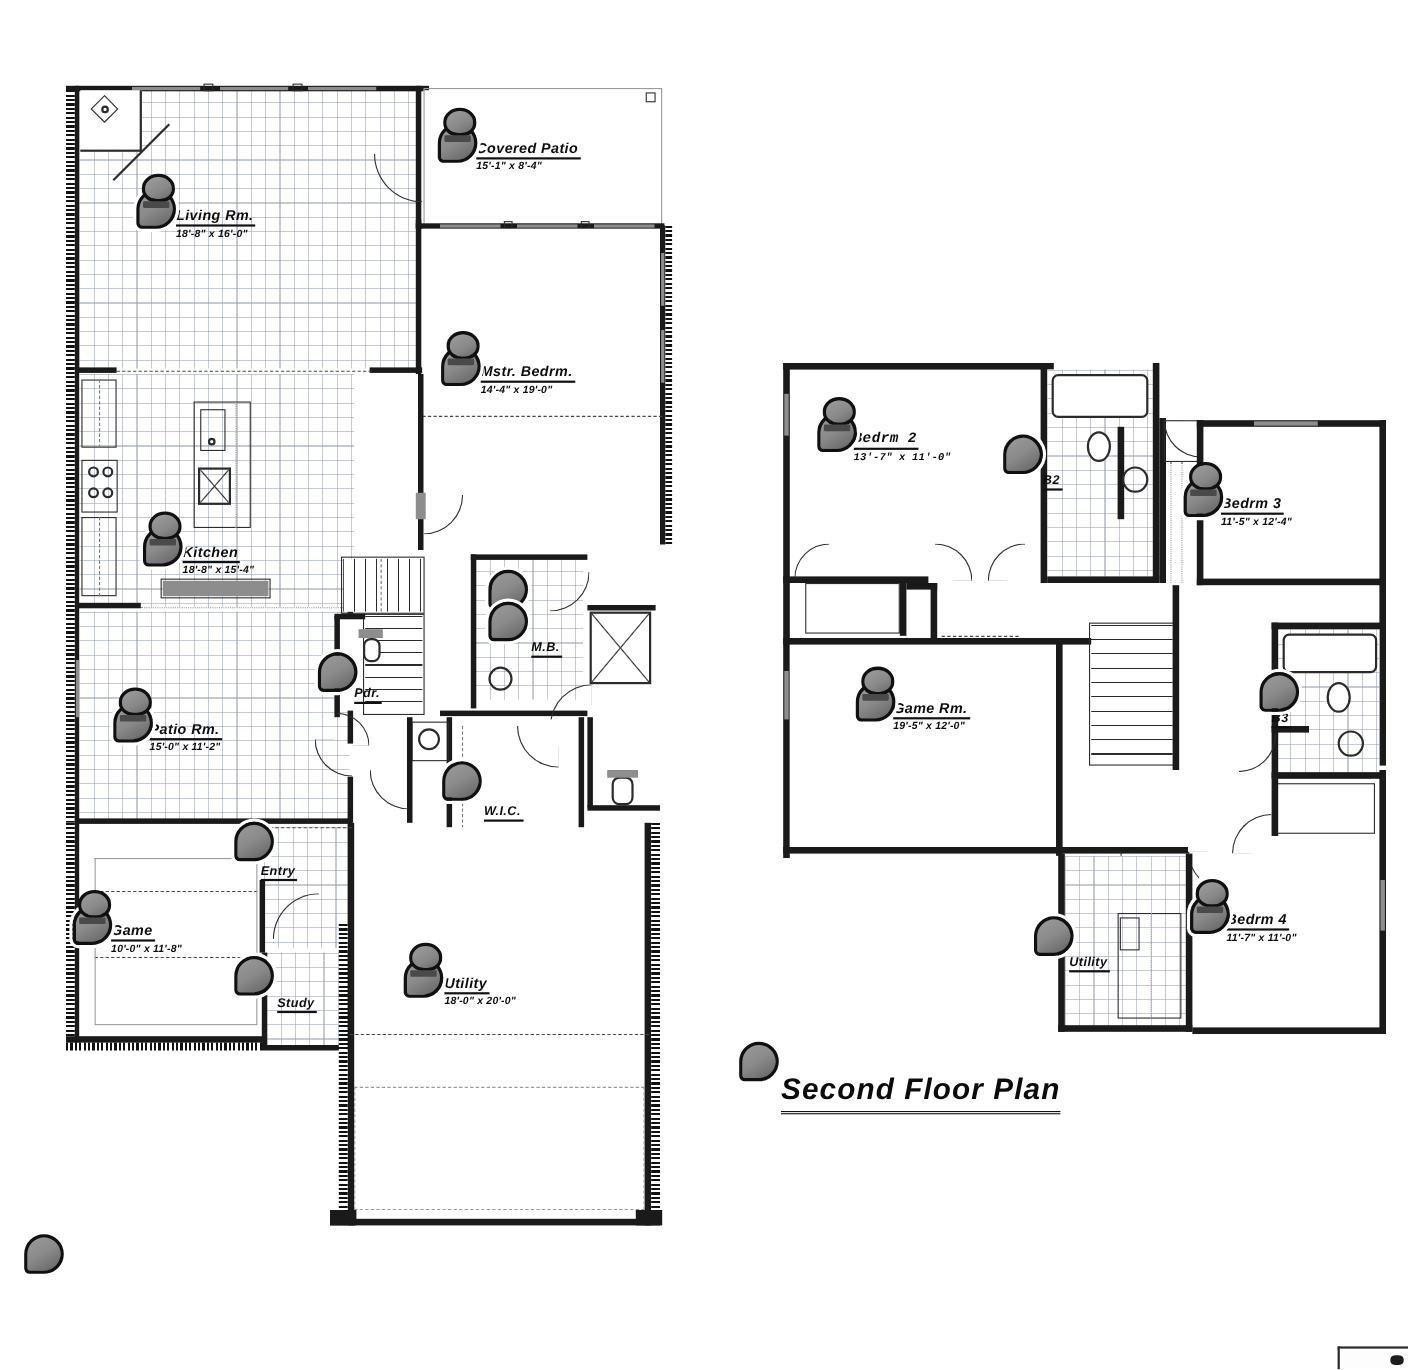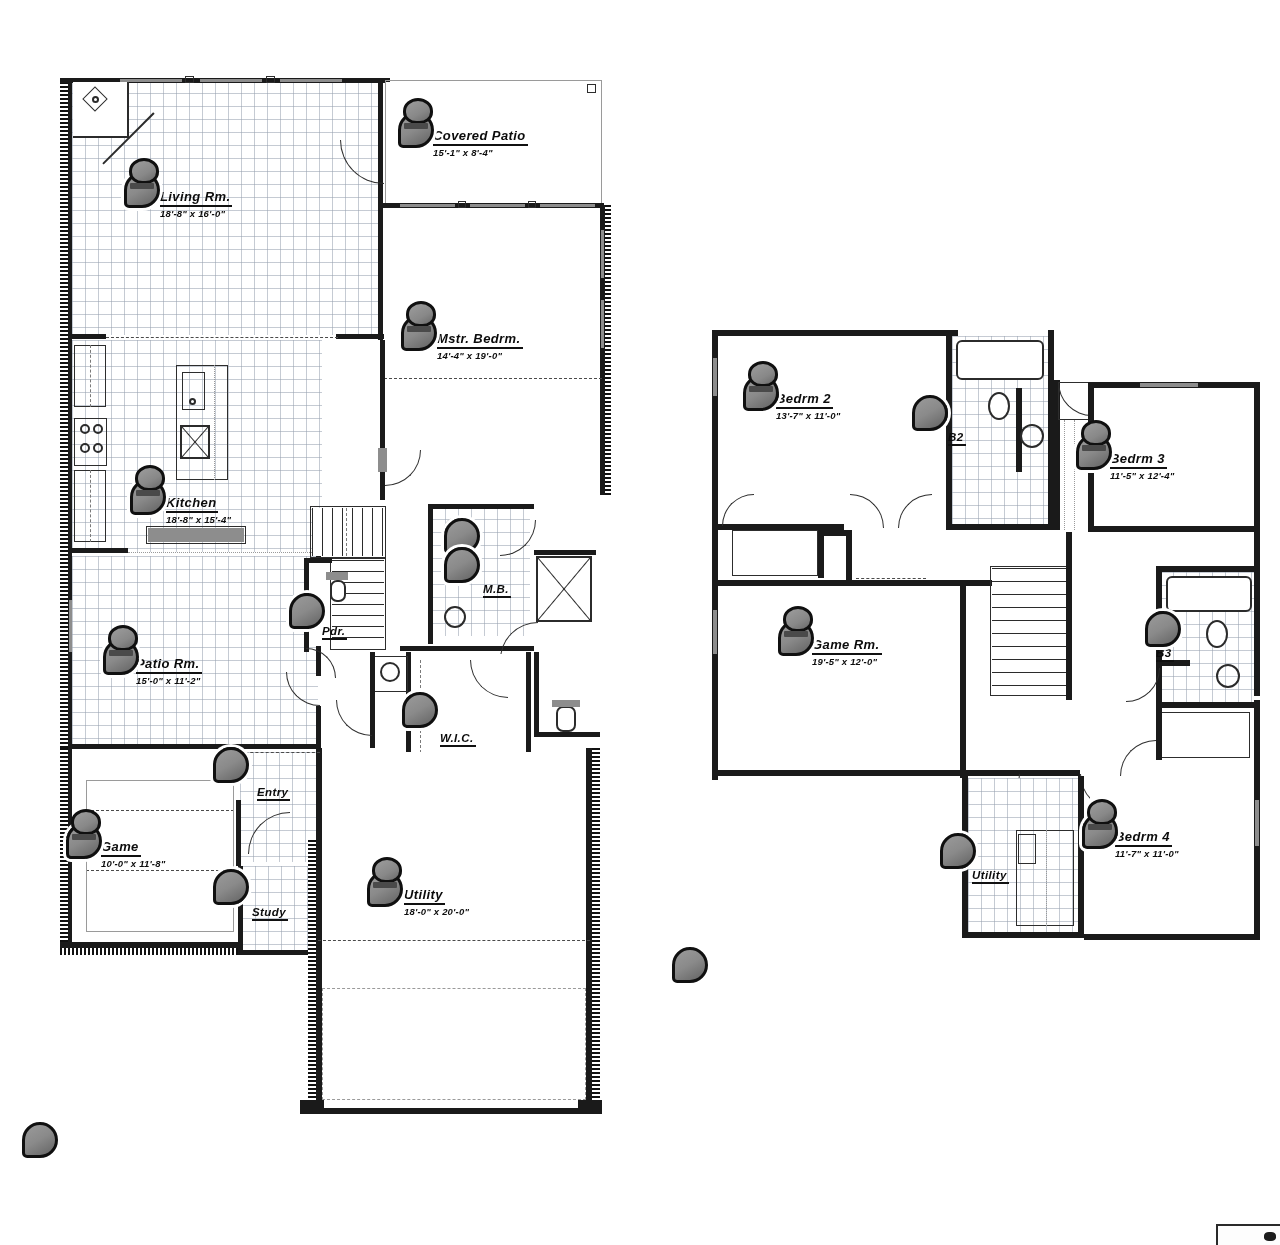--- a/index.html
+++ b/index.html
@@ -495,7 +495,7 @@
     <div class="wall-gray" style="left:595px; top:800px; width:4px; height:46px;"></div>
     <div class="swing" style="left:460px; top:740px; width:36px; height:36px; border-radius:100% 0 0 0; border-bottom:none; border-right:none;"></div>
 
-    <div class="room-label" style="left:116px; top:390px;">
+    <div class="room-label" style="left:116px; top:390px;font-family:Liberation Mono, monospace;">
       <span class="rl-name">Bedrm 2</span>
       <span class="rl-dim">13'-7" x 11'-0"</span>
     </div>

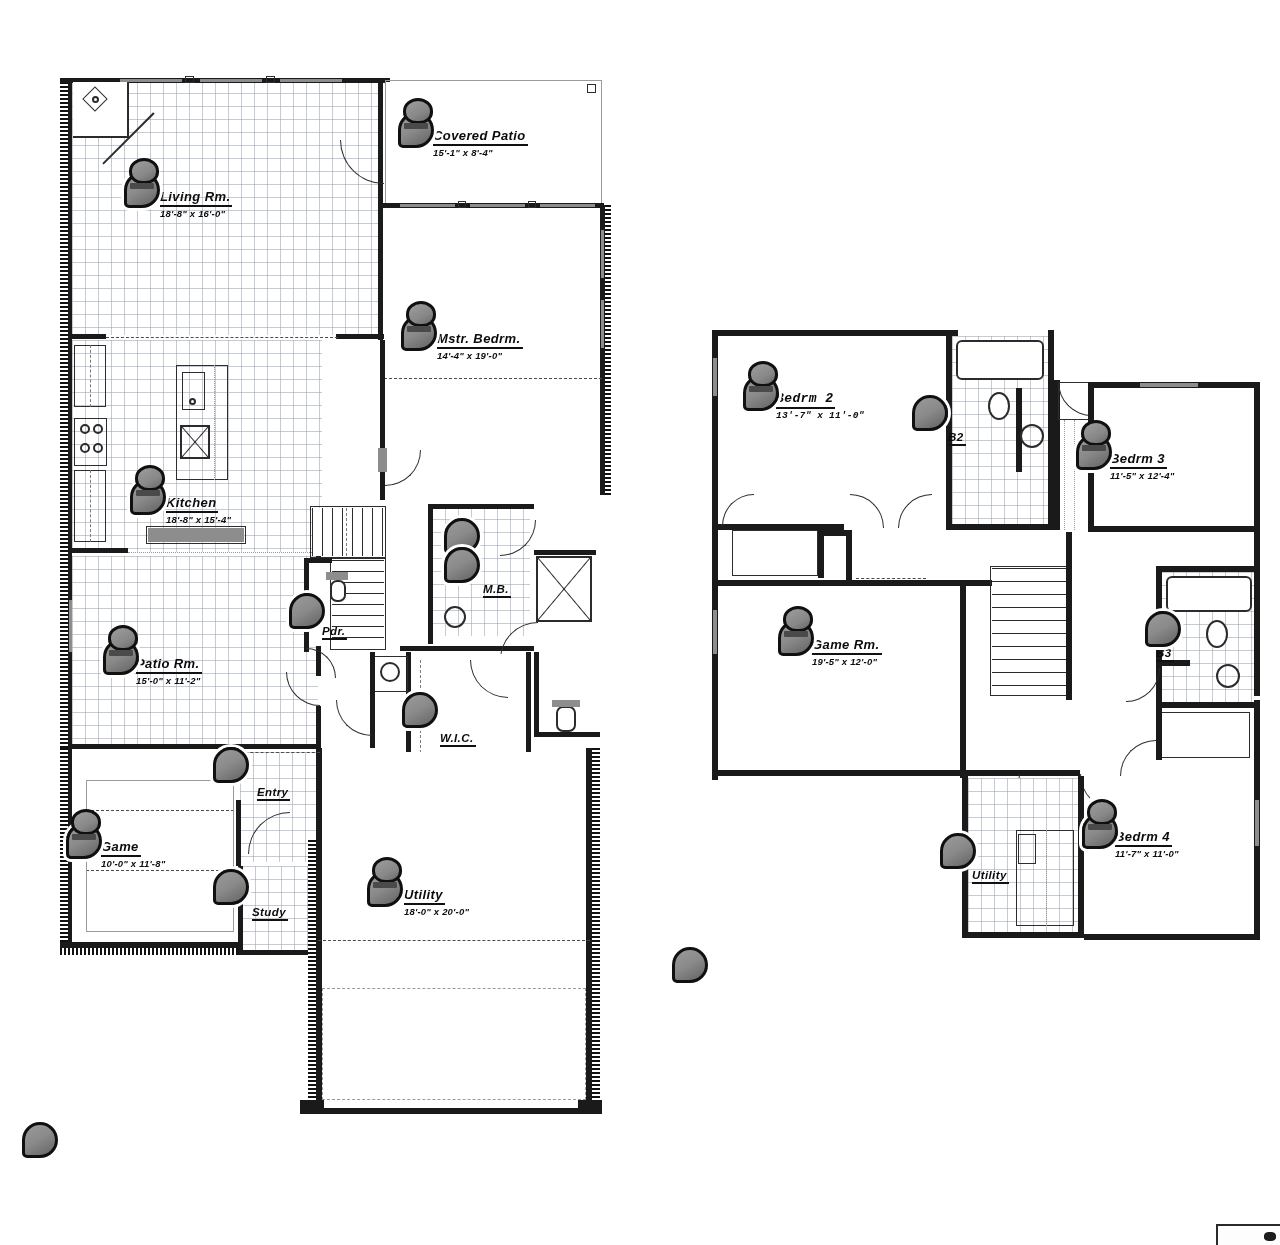--- a/index.html
+++ b/index.html
@@ -376,7 +376,7 @@
     <div class="room-label small" style="left:440px; top:729px;">
       <span class="rl-name">W.I.C.</span>
     </div>
-    <div class="room-label small" style="left:257px; top:783px;">
+    <div class="room-label small" style="left:237px; top:783px;">
       <span class="rl-name">Entry</span>
     </div>
     <div class="room-label small" style="left:252px; top:903px;">

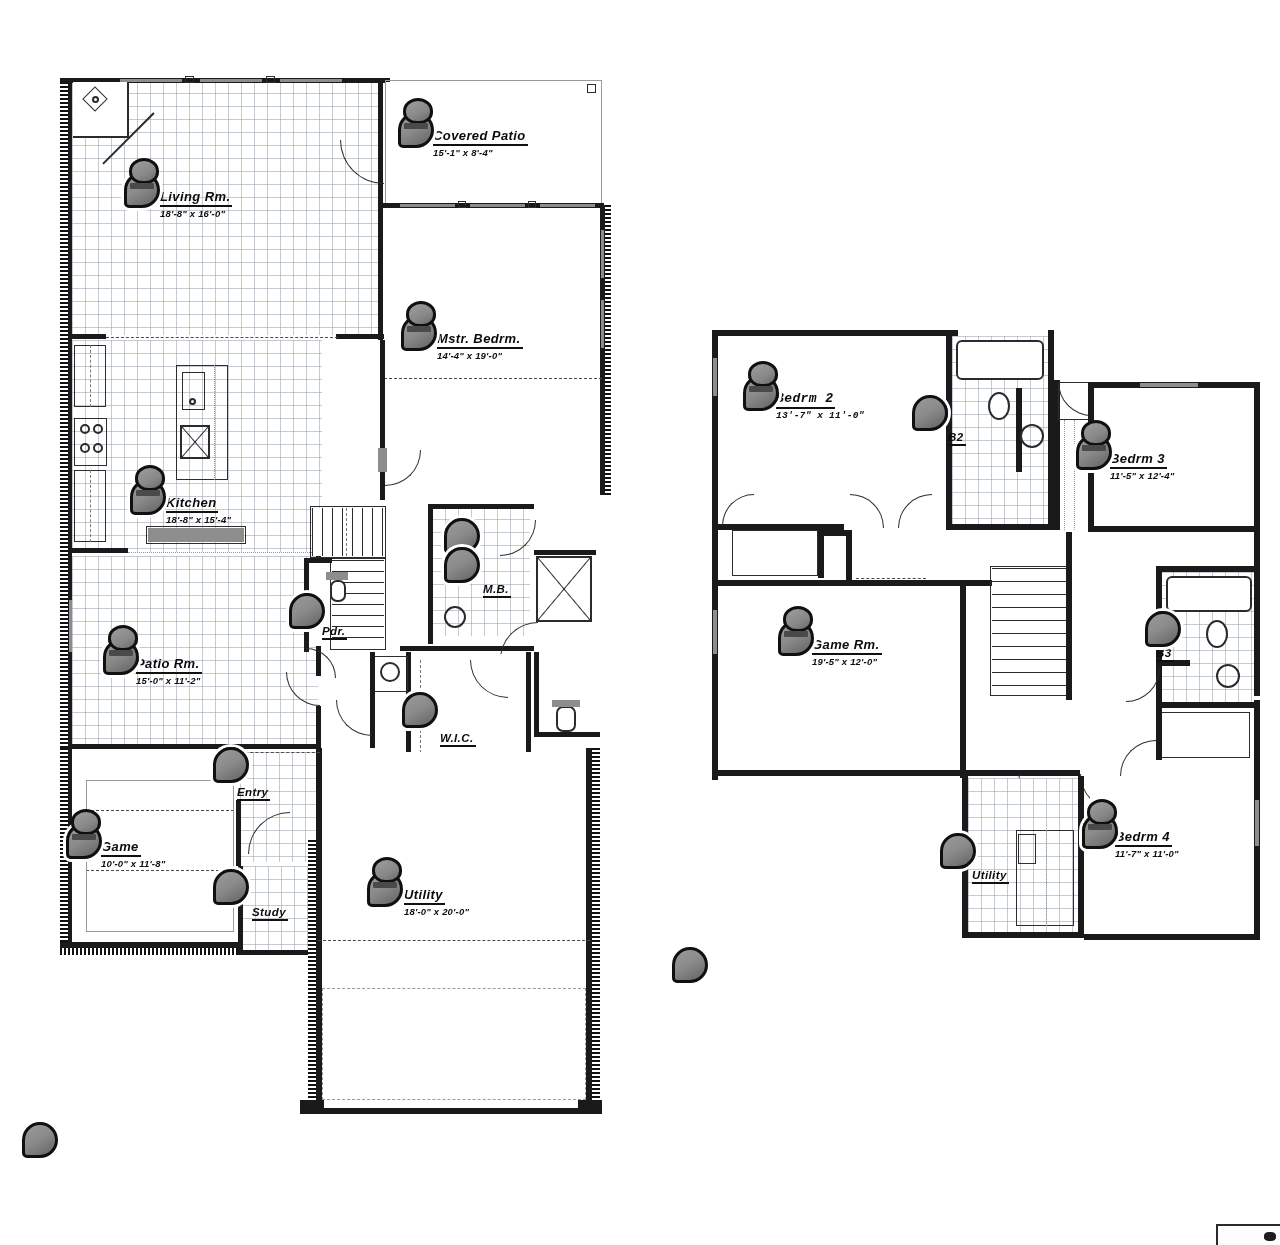--- a/index.html
+++ b/index.html
@@ -538,6 +538,7 @@
     <div class="marker plain" style="left:280px; top:833px;"></div>
 
     <div class="marker plain" style="left:12px; top:947px;"></div>
+    <div class="plan-title" style="left:50px; top:975px;">Second Floor Plan</div>
   </div>
 
   <div class="corner-widget" style="left:1216px; top:1224px; width:64px; height:21px;">

